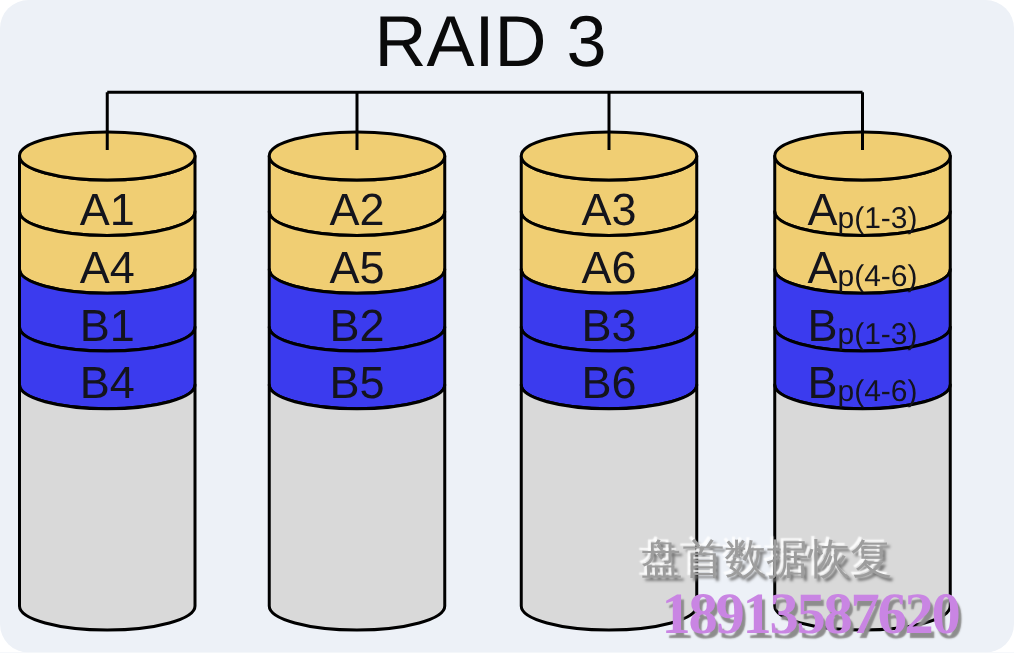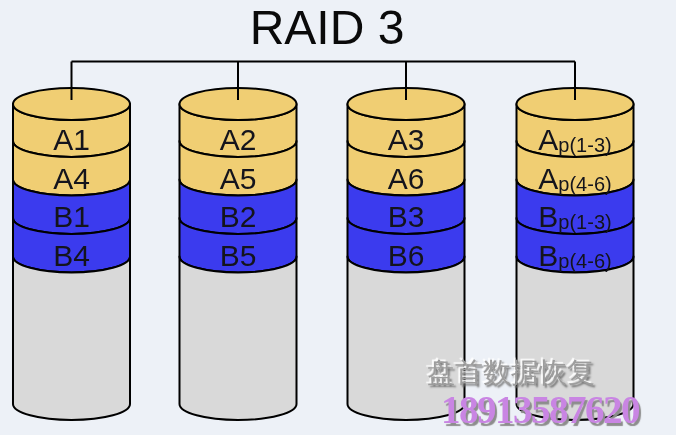--- a/index.html
+++ b/index.html
@@ -9,6 +9,7 @@
     background:var(--bg,#edf1f7);
     font-family:"Liberation Sans", sans-serif;
     overflow:hidden;
+    border-radius:19px;
   }
   svg { display:block; }
   .title-text {

